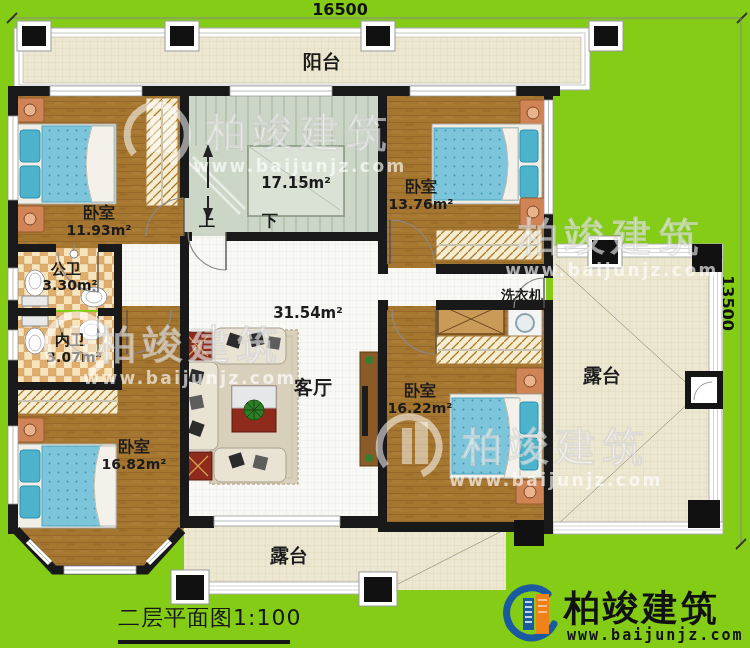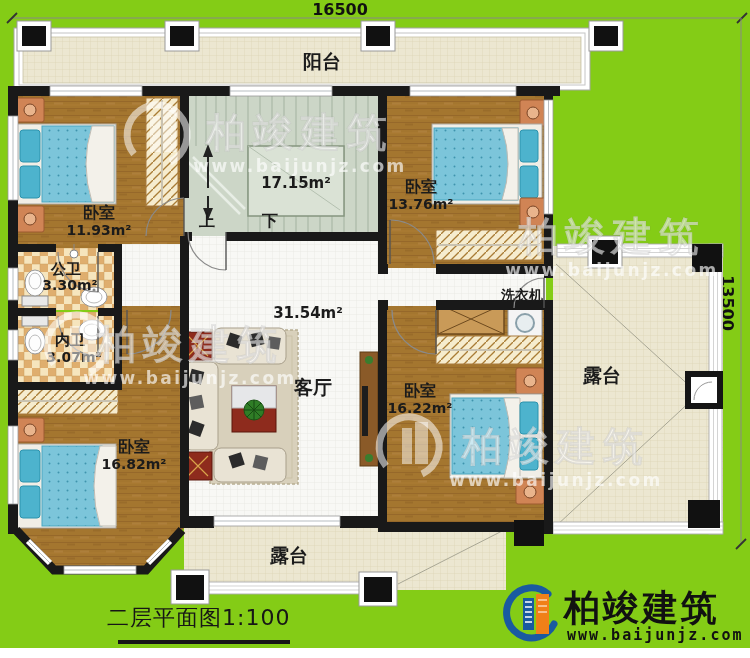--- a/index.html
+++ b/index.html
@@ -27,7 +27,7 @@
        stroke:rgba(110,110,110,.18);stroke-width:.6;}
   .wmu{font-size:17px;text-anchor:middle;fill:rgba(255,255,255,.65);letter-spacing:2.5px;}
   
-  .plan-title{position:absolute;left:107px;top:603px;font-size:22px;font-weight:500;color:#161616;letter-spacing:1px;text-align:right;}
+  .plan-title{position:absolute;left:118px;top:603px;font-size:22px;font-weight:500;color:#161616;letter-spacing:1px;text-align:right;}
   .title-underline{position:absolute;left:118px;top:640px;width:172px;height:4px;background:#161616;}
   .floor-area{position:absolute;left:283px;top:633px;font-size:15px;font-weight:bold;color:#222;}
   .brand{position:absolute;left:502px;top:582px;width:246px;height:72px;}

